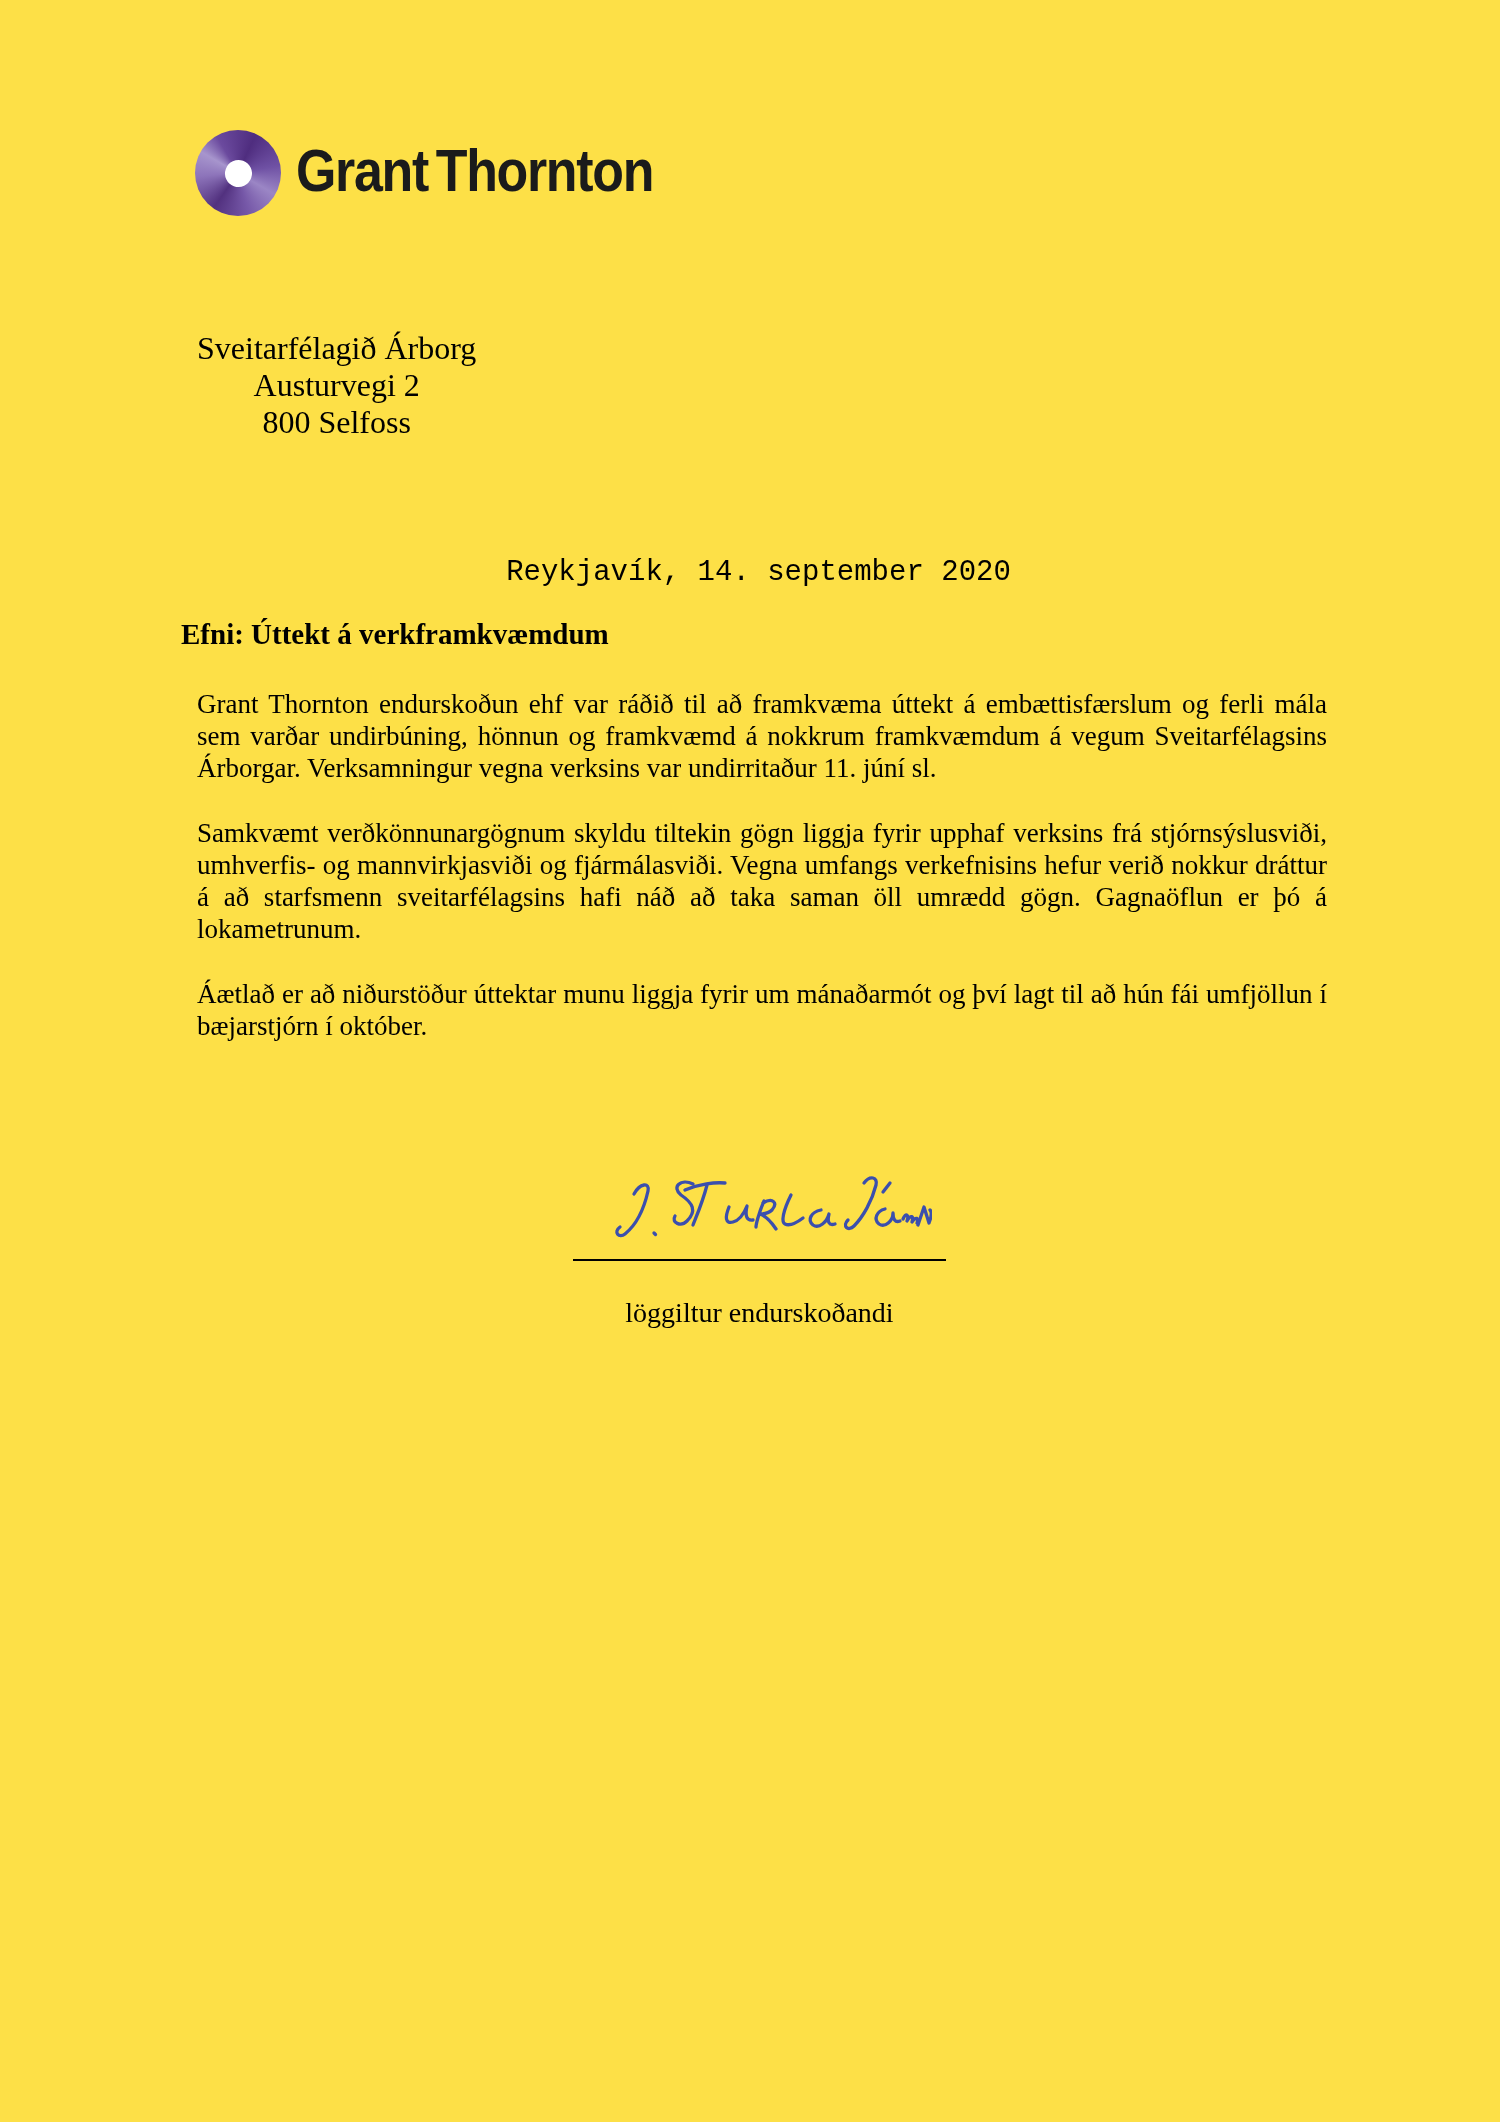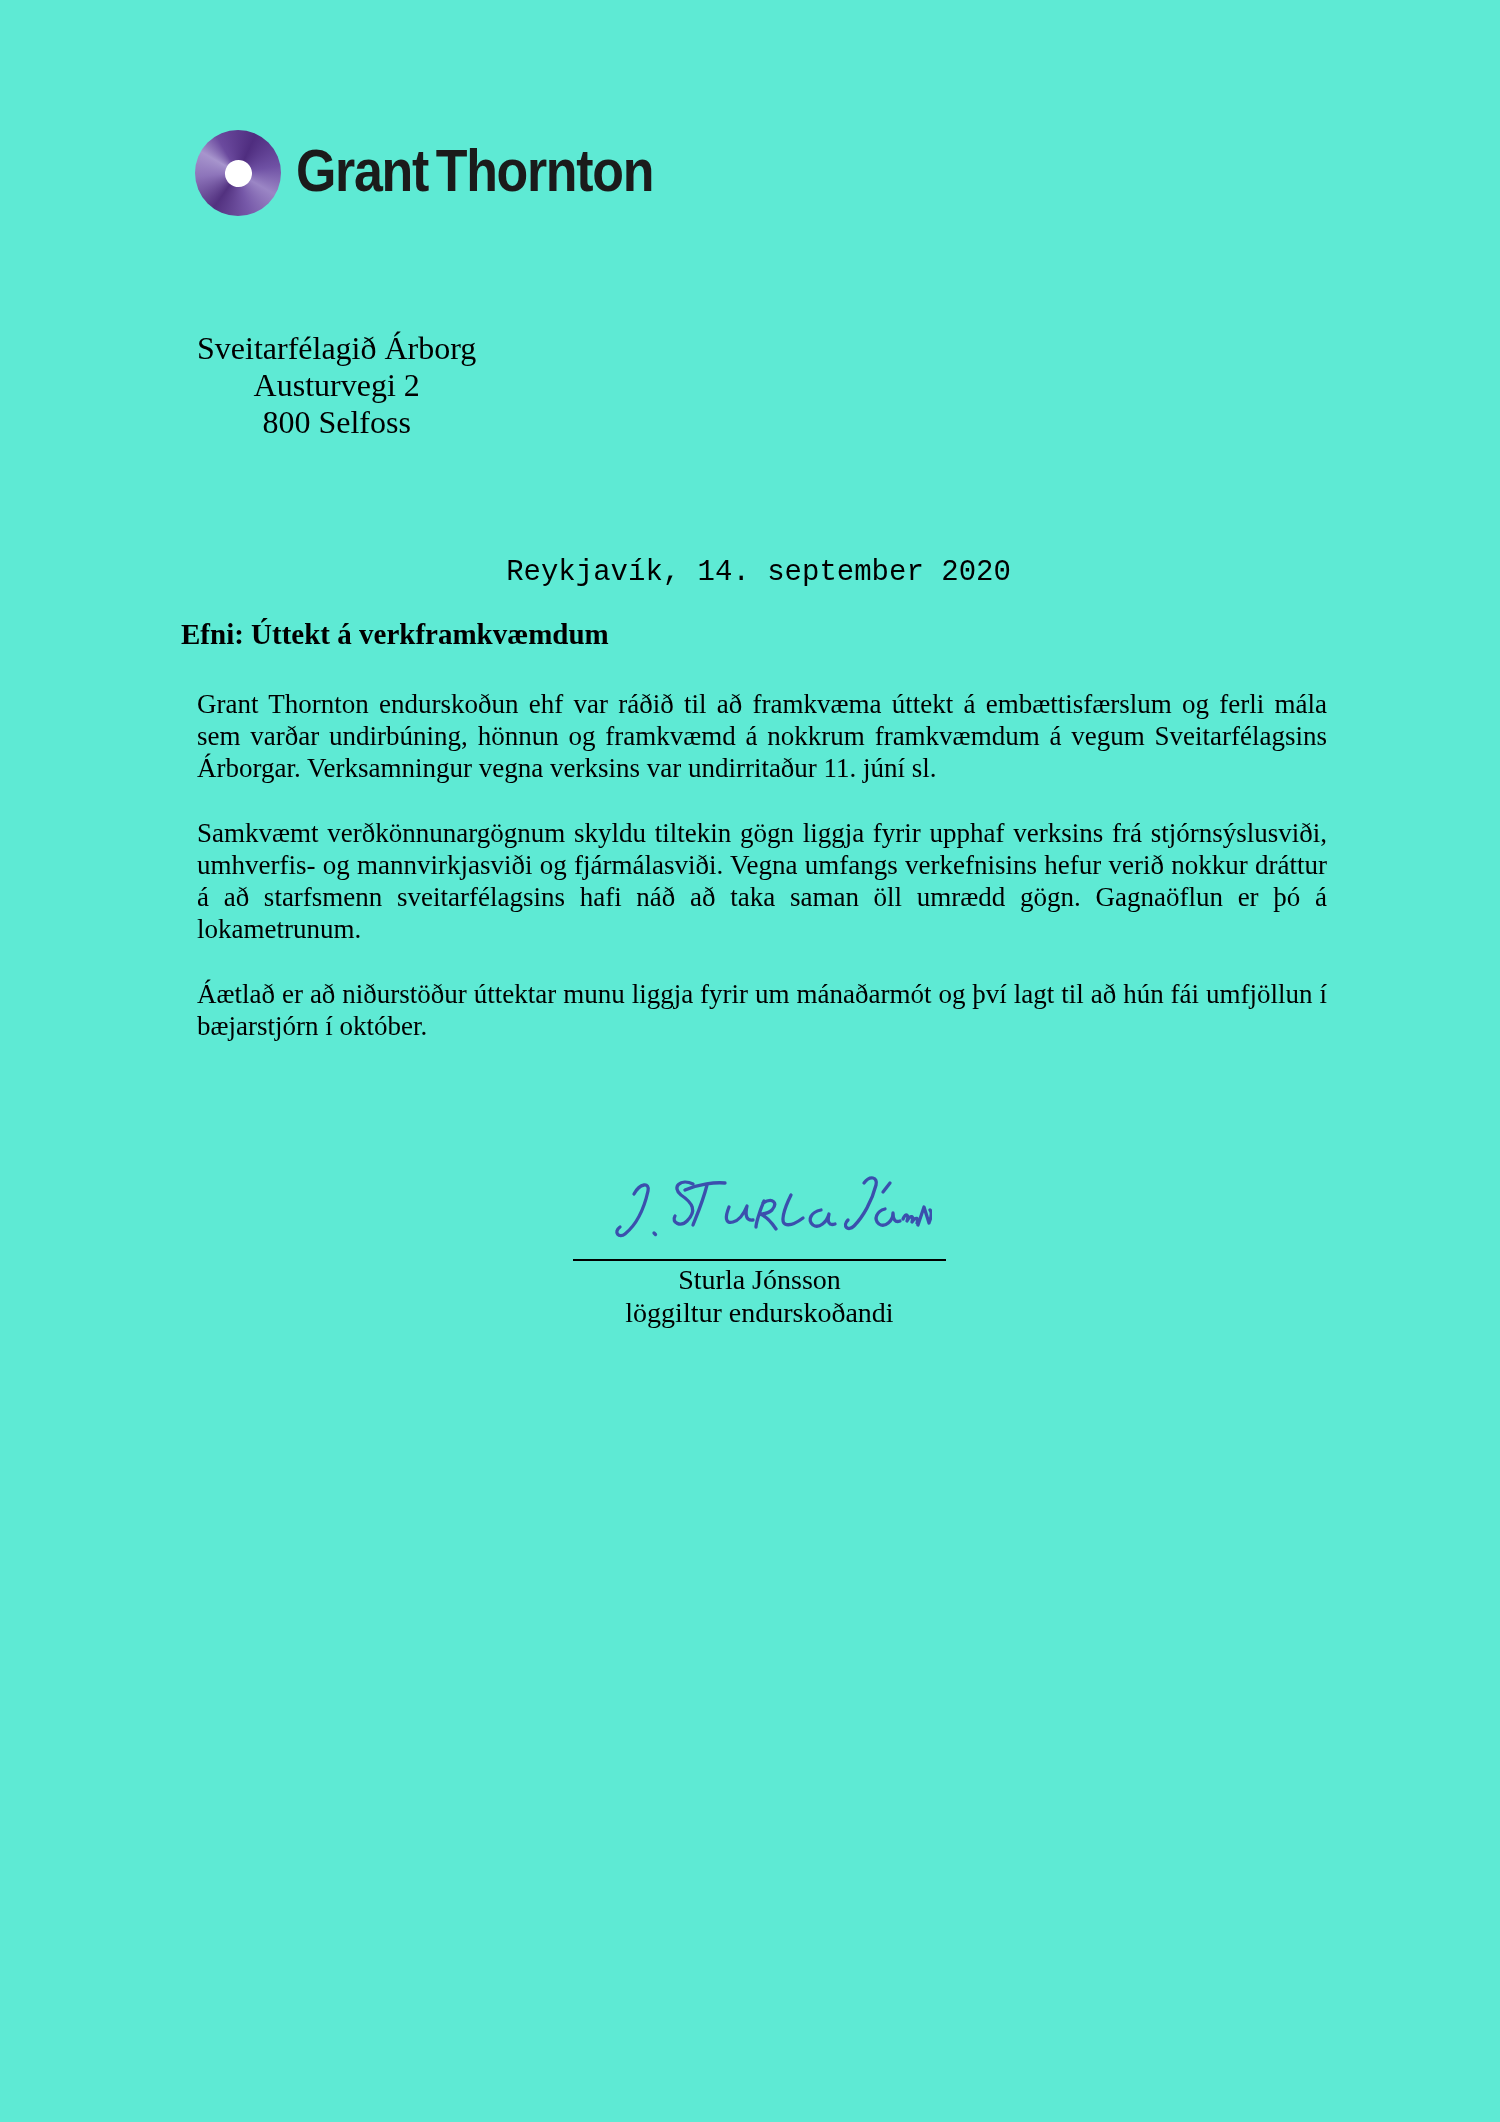--- a/index.html
+++ b/index.html
@@ -6,7 +6,7 @@
   .page{
     position:relative;
     width:1500px;height:2122px;
-    background:#5eead4;
+    background:#fde047;
     overflow:hidden;
     font-family:"Liberation Serif", serif;
     color:#000;

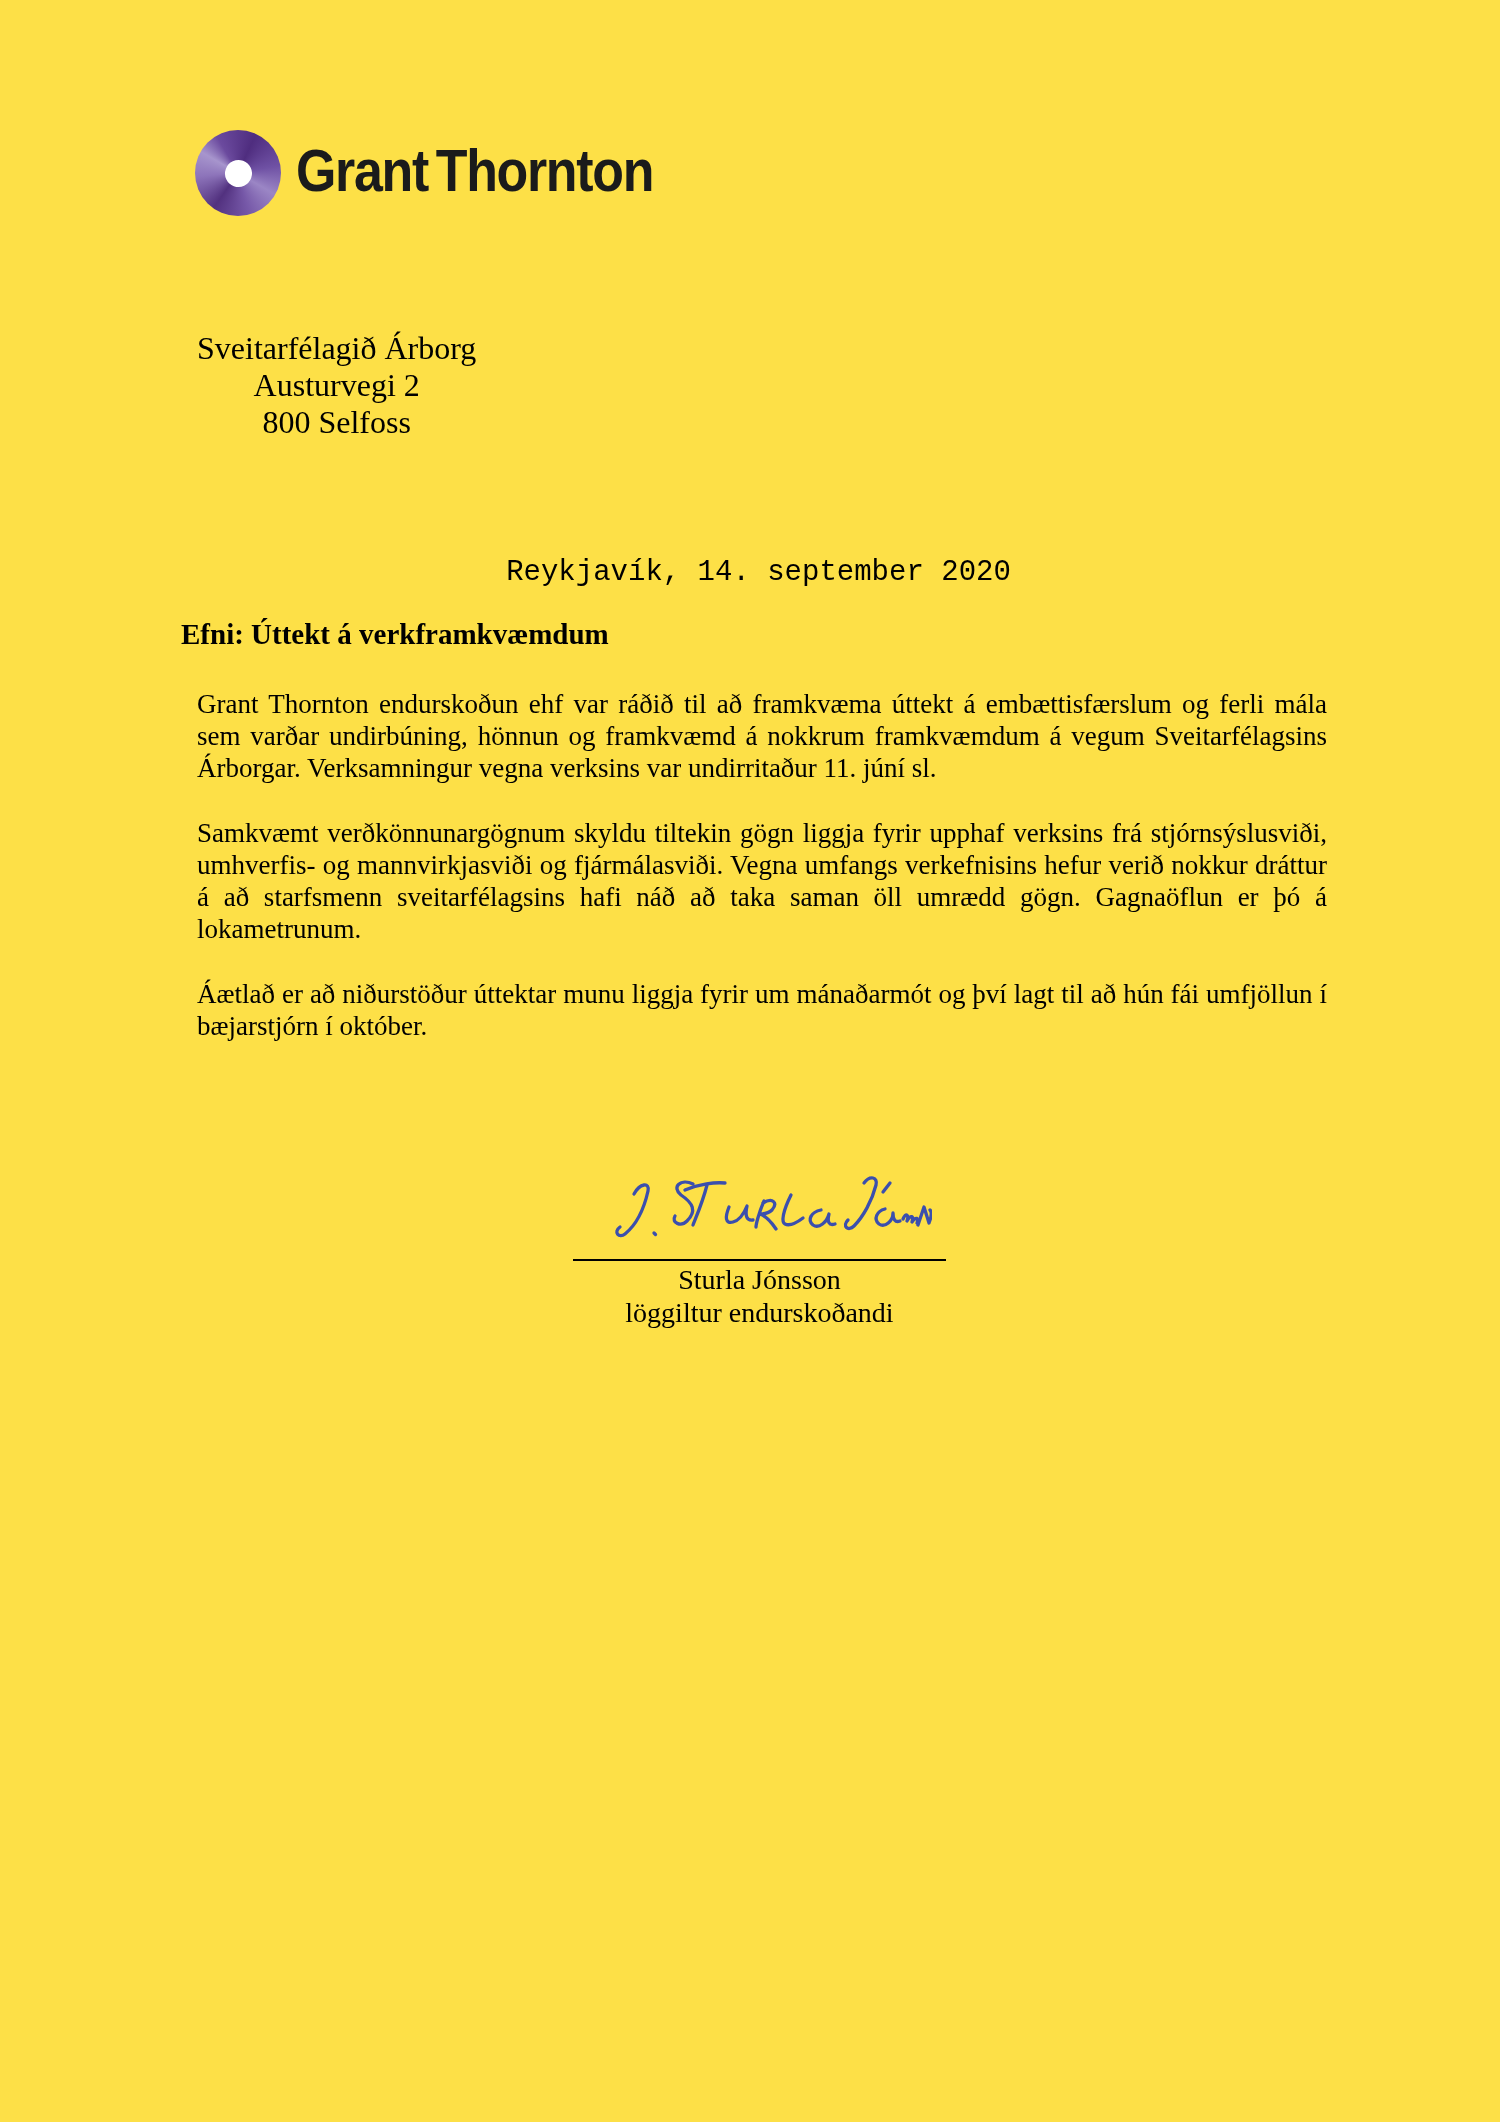--- a/index.html
+++ b/index.html
@@ -94,7 +94,6 @@
     <path d="M322,53 L328,35 L333,51 C335,45 337,41 334,38"></path>
   </svg>
   <div class="sig-line"></div>
-  <div class="sig-name">Sturla Jónsson</div>
   <div class="sig-title">löggiltur endurskoðandi</div>
 
 </div>

